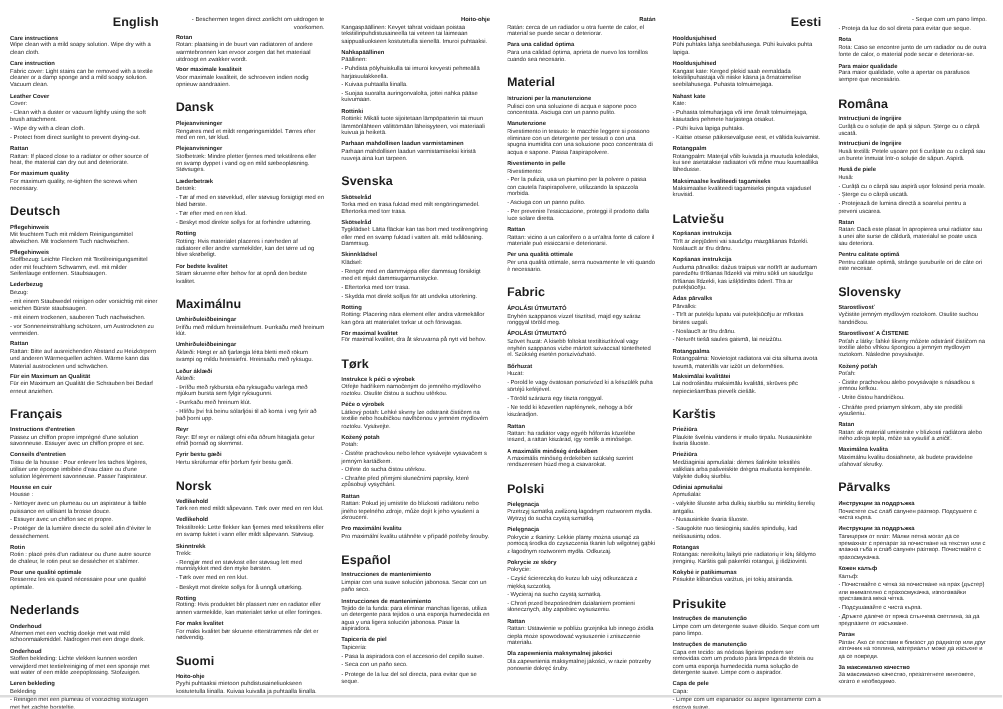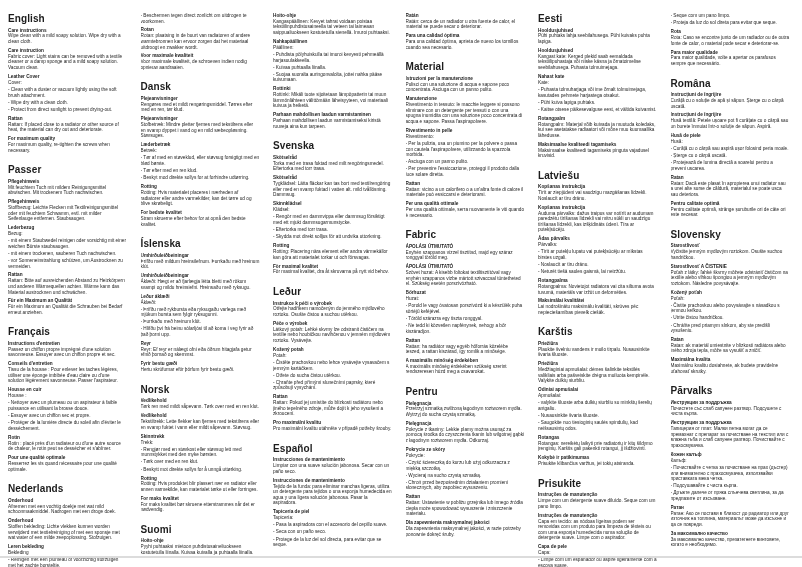--- a/index.html
+++ b/index.html
@@ -30,7 +30,7 @@
     width: 119px;
     overflow: hidden;
   }
-  .col > :first-child { margin-top: 0; }
+  .col > :first-child { margin-top: 0; text-align: right; }
   .lang {
     font-size: 10px;
     font-weight: bold;

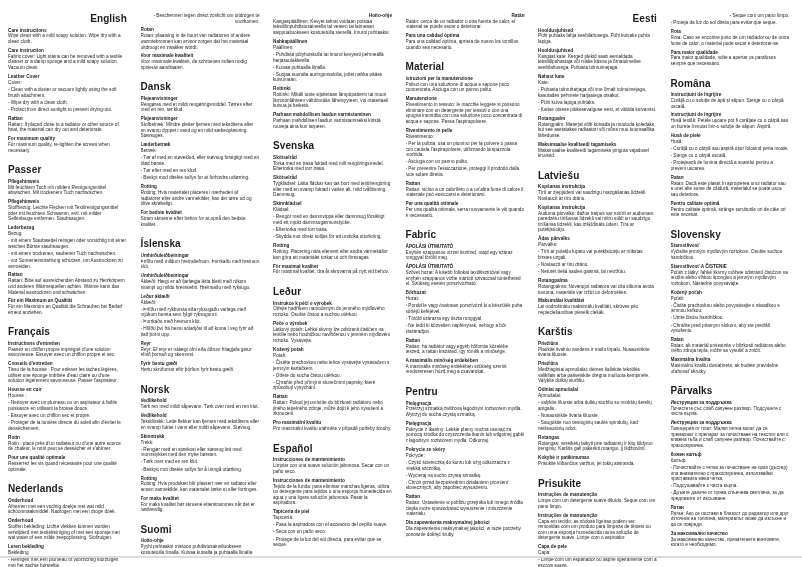--- a/index.html
+++ b/index.html
@@ -77,7 +77,7 @@
         <div class="p">Rattan: If placed close to a radiator or other source of heat, the material can dry out and deteriorate.</div>
         <div class="h">For maximum quality</div>
         <div class="p">For maximum quality, re-tighten the screws when necessary.</div>
-        <div class="lang">Passer</div>
+        <div class="lang">Deutsch</div>
         <div class="h">Pflegehinweis</div>
         <div class="p">Mit feuchtem Tuch mit mildem Reinigungsmittel abwischen. Mit trockenem Tuch nachwischen.</div>
         <div class="h">Pflegehinweis</div>

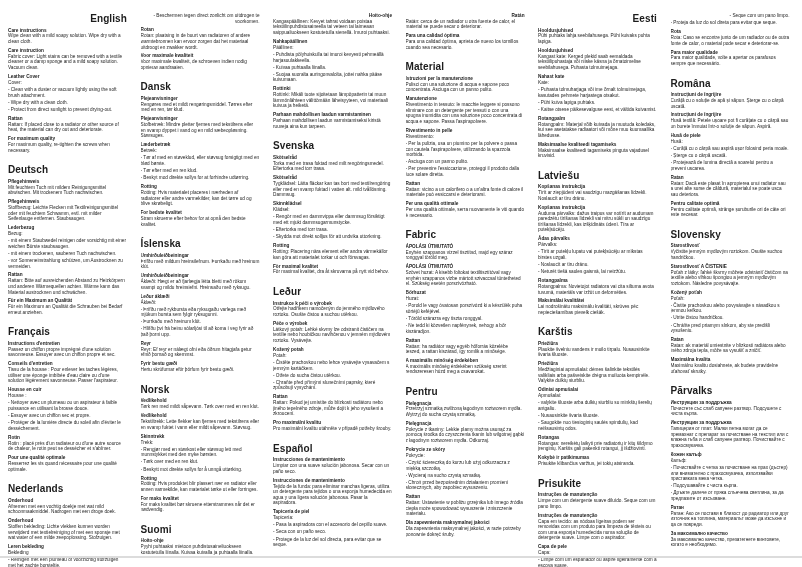--- a/index.html
+++ b/index.html
@@ -134,7 +134,7 @@
         <div class="p">Rotting: Hvis materialet placeres i nærheden af radiatorer eller andre varmekilder, kan det tørre ud og blive skrøbeligt.</div>
         <div class="h">For bedste kvalitet</div>
         <div class="p">Stram skruerne efter behov for at opnå den bedste kvalitet.</div>
-        <div class="lang">Íslenska</div>
+        <div class="lang">Maximálnu</div>
         <div class="h">Umhirðuleiðbeiningar</div>
         <div class="p">Þrífðu með mildum hreinsilefnum. Þurrkaðu með hreinum klút.</div>
         <div class="h">Umhirðuleiðbeiningar</div>

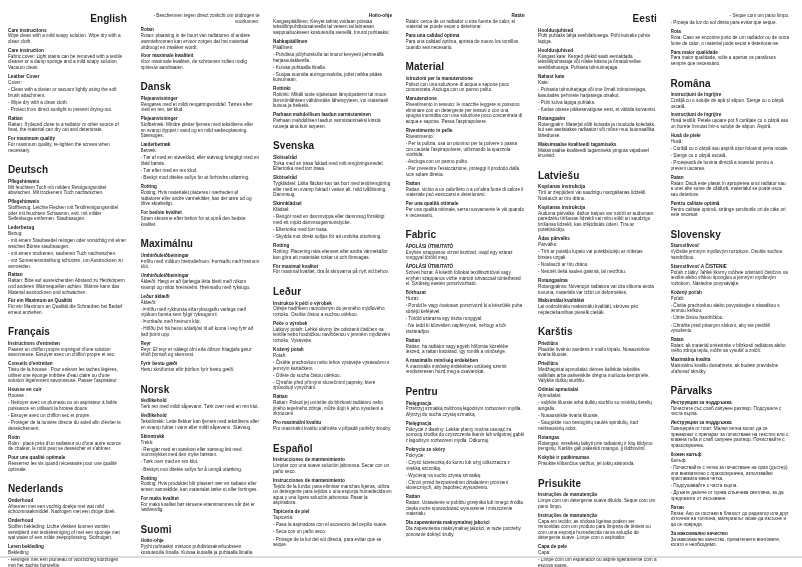--- a/index.html
+++ b/index.html
@@ -192,7 +192,7 @@
         <div class="p">Rotting: Placering nära element eller andra värmekällor kan göra att materialet torkar ut och försvagas.</div>
         <div class="h">För maximal kvalitet</div>
         <div class="p">För maximal kvalitet, dra åt skruvarna på nytt vid behov.</div>
-        <div class="lang">Leður</div>
+        <div class="lang">Tørk</div>
         <div class="h">Instrukce k péči o výrobek</div>
         <div class="p">Otřejte hadříkem namočeným do jemného mýdlového roztoku. Osušte čistou a suchou utěrkou.</div>
         <div class="h">Péče o výrobek</div>

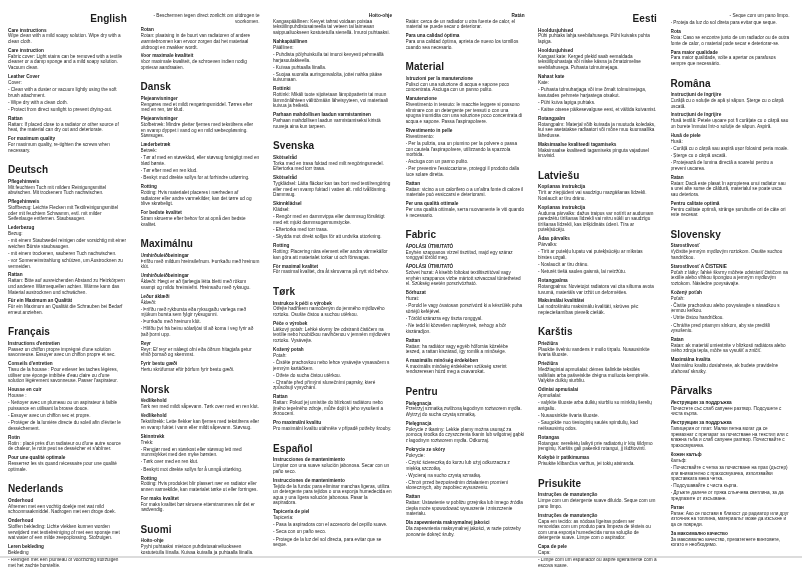--- a/index.html
+++ b/index.html
@@ -250,7 +250,7 @@
         <div class="p">Rattan: ha radiátor vagy egyéb hőforrás közelébe teszed, a rattan kiszárad, így romlik a minősége.</div>
         <div class="h">A maximális minőség érdekében</div>
         <div class="p">A maximális minőség érdekében szükség szerint rendszeresen húzd meg a csavarokat.</div>
-        <div class="lang">Pentru</div>
+        <div class="lang">Polski</div>
         <div class="h">Pielęgnacja</div>
         <div class="p">Przetrzyj szmatką zwilżoną łagodnym roztworem mydła. Wytrzyj do sucha czystą szmatką.</div>
         <div class="h">Pielęgnacja</div>

